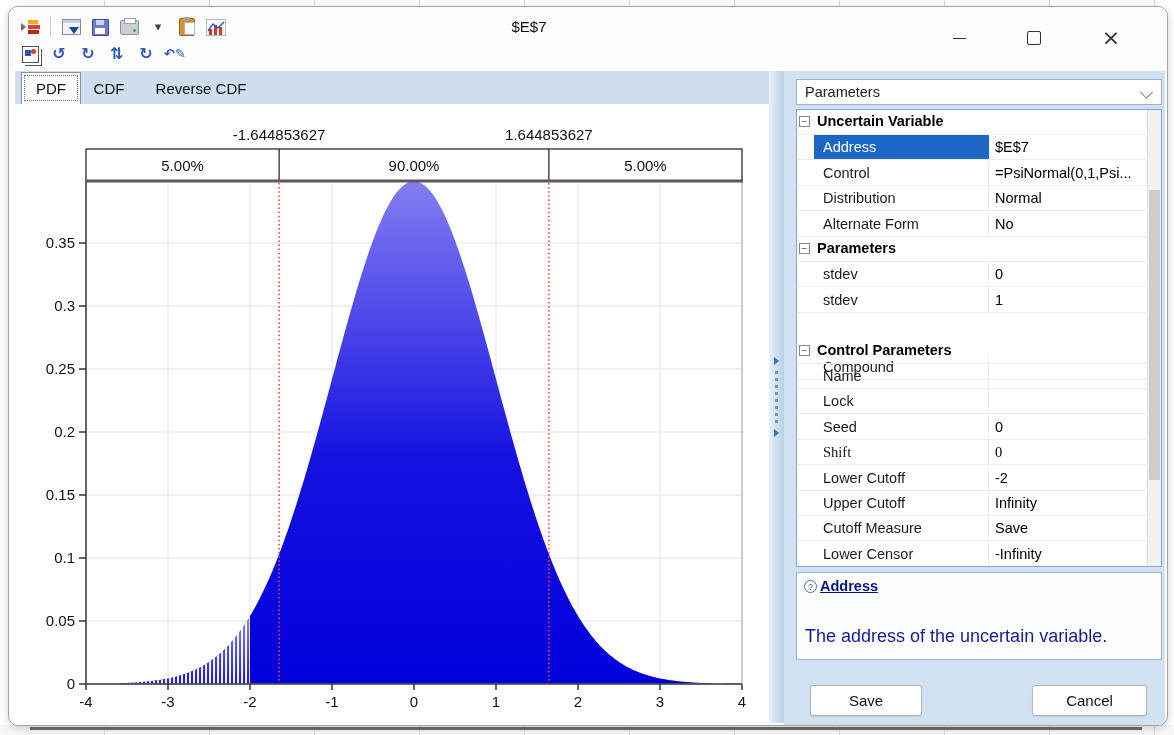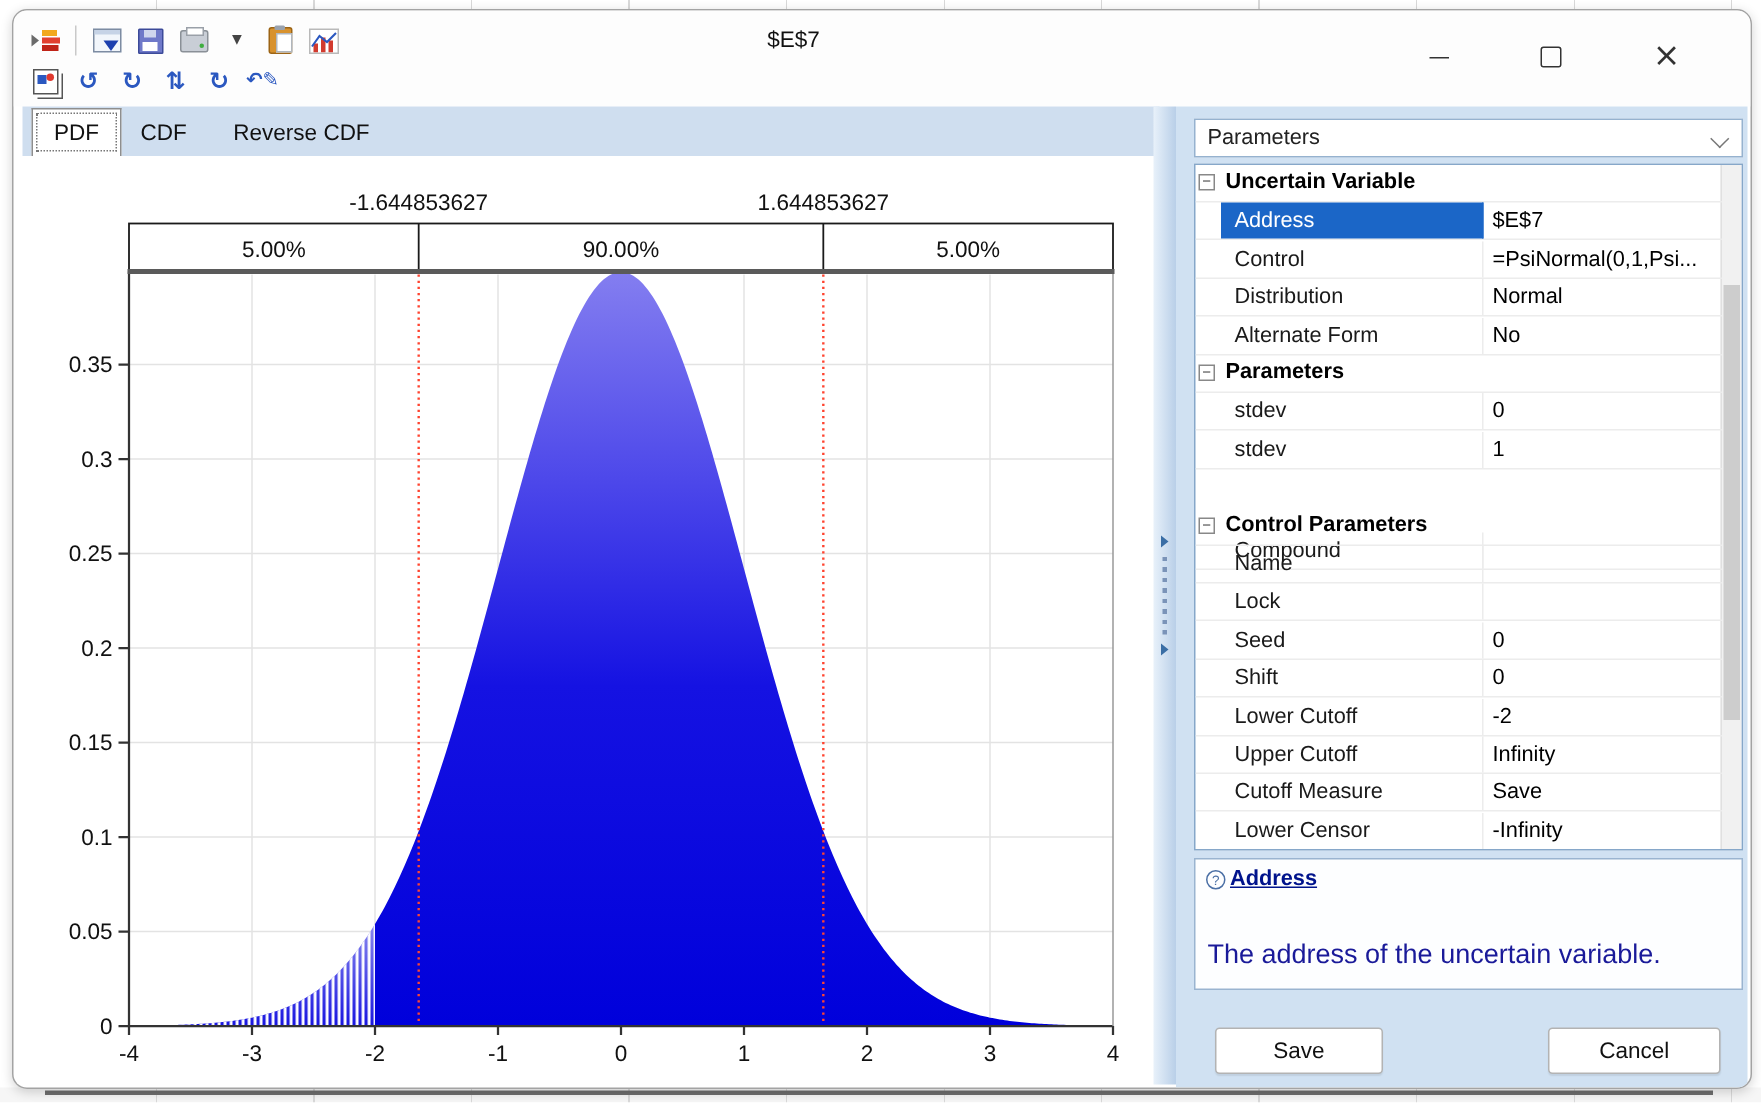--- a/index.html
+++ b/index.html
@@ -375,7 +375,7 @@
           <span class="pg-label">Seed</span>
           <span class="pg-value">0</span>
         </div>
-        <div class="pg-row" style="top: 330.2px;">
+        <div class="pg-row" style="top: 330.2px; font-family: Liberation Serif, serif;">
           <span class="pg-label">Shift</span>
           <span class="pg-value">0</span>
         </div>

